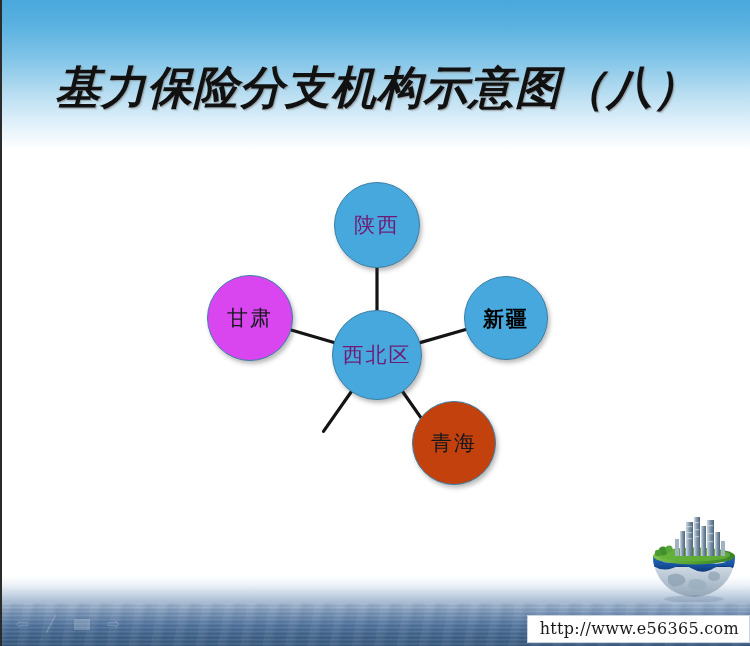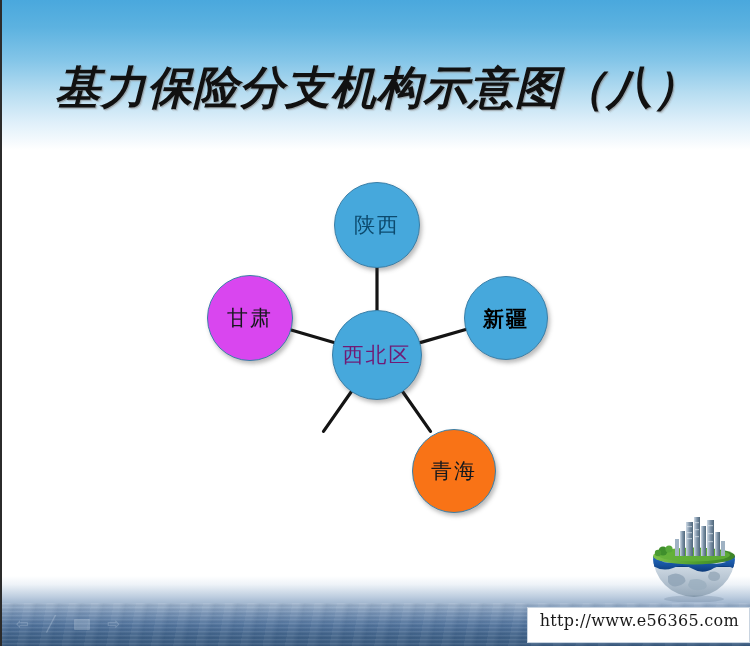--- a/index.html
+++ b/index.html
@@ -209,7 +209,7 @@
     </div>
 
     <div class="node" style="left: 332px; top: 182px; width: 86px; height: 86px; background: rgb(70, 168, 220); border-color: rgb(58, 127, 168);">
-      <span class="label" style="color: #0c4a6e;">陕西</span>
+      <span class="label" style="color: #701a75;">陕西</span>
     </div>
     <div class="node" style="left: 462px; top: 276px; width: 84px; height: 84px; background: rgb(70, 168, 220); border-color: rgb(58, 127, 168);">
       <span class="label" style="color: #000000; font-weight: bold;">新疆</span>

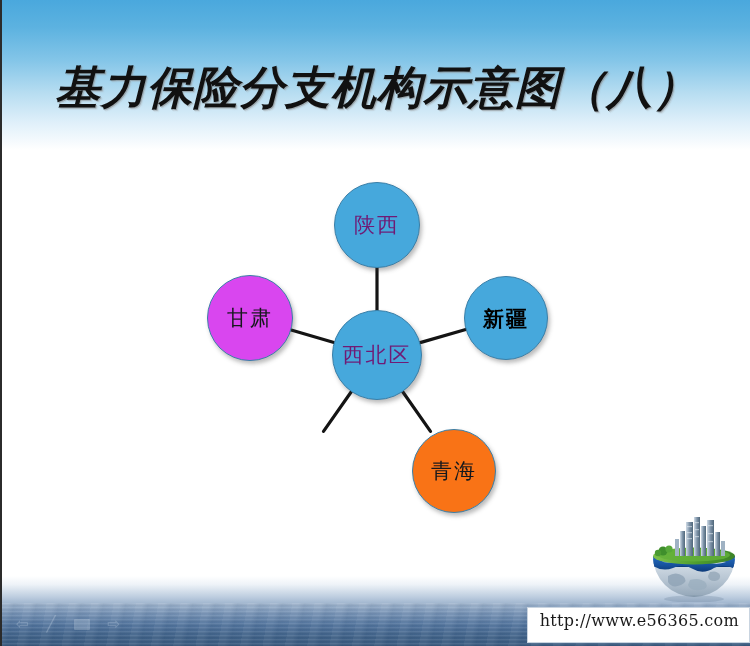--- a/index.html
+++ b/index.html
@@ -214,7 +214,7 @@
     <div class="node" style="left: 462px; top: 276px; width: 84px; height: 84px; background: rgb(70, 168, 220); border-color: rgb(58, 127, 168);">
       <span class="label" style="color: #000000; font-weight: bold;">新疆</span>
     </div>
-    <div class="node" style="left: 410px; top: 429px; width: 84px; height: 84px; background: #f97316; border-color: rgb(58, 127, 168);">
+    <div class="node" style="left: 410px; top: 401px; width: 84px; height: 84px; background: #c2410c; border-color: rgb(58, 127, 168);">
       <span class="label" style="color: rgb(21, 24, 28);">青海</span>
     </div>
     <div class="node" style="left: 205px; top: 275px; width: 86px; height: 86px; background: #d946ef; border-color: rgb(58, 127, 168);">

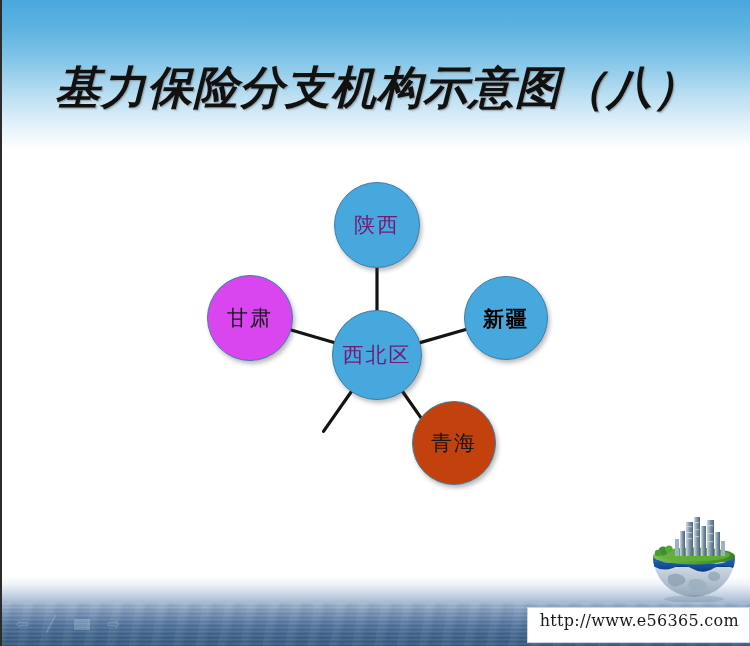--- a/index.html
+++ b/index.html
@@ -166,7 +166,7 @@
     bottom: 3px;
     background: #ffffff;
     border: 1px solid #c9d4e0;
-    padding: 3px 10px 12px 12px;
+    padding: 3px 10px 4px 12px;
     font-family: "DejaVu Serif", "Liberation Serif", serif;
     font-size: 16px;
     color: #1a1a1a;

